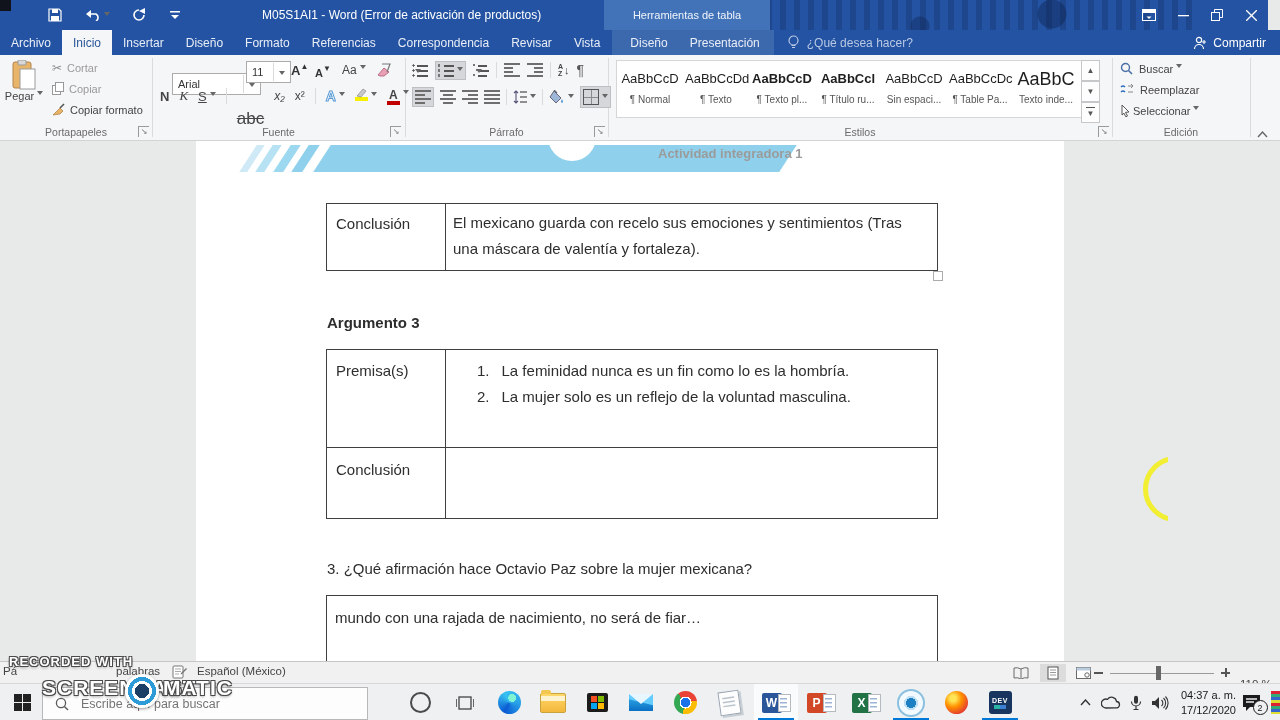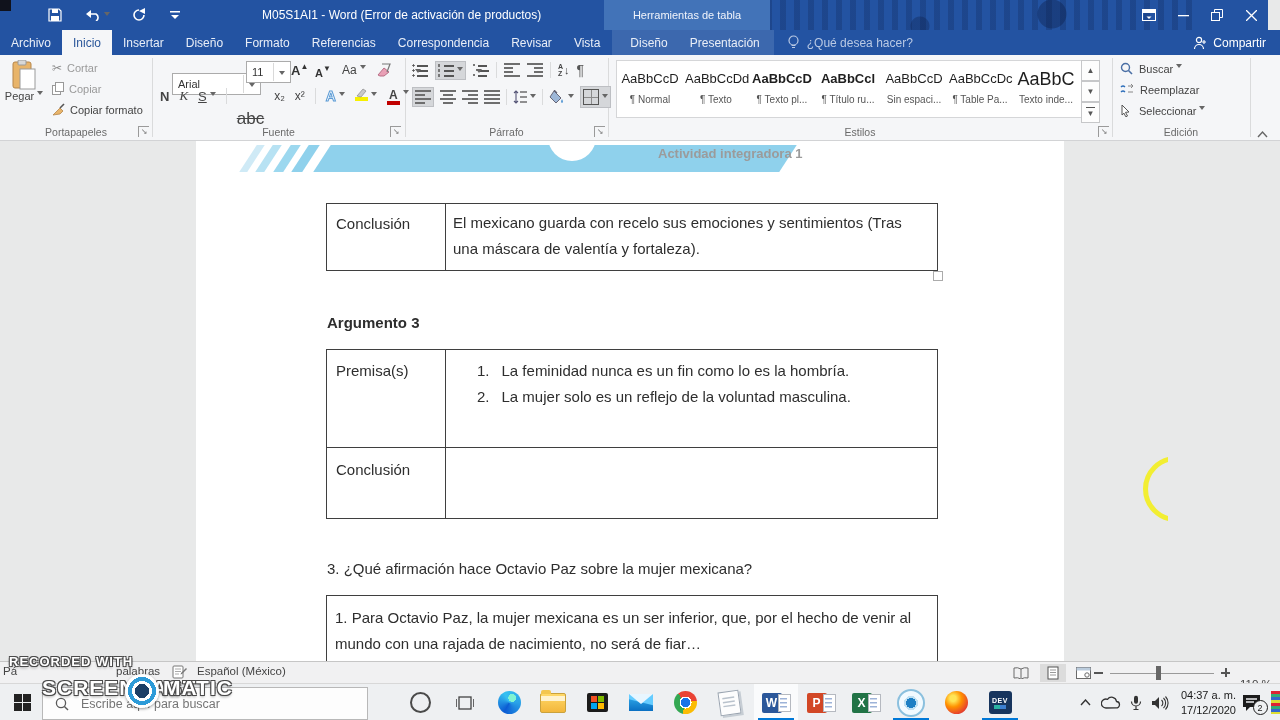--- a/index.html
+++ b/index.html
@@ -235,7 +235,7 @@
       <span class="rbtn dd" style="text-decoration:underline;font-size:13px;">S</span>
       <span style="width:1px;height:16px;background:#dadbdc;"></span>
       <span class="rbtn" style="text-decoration:line-through;font-size:17px;margin-top:45px;">abc</span>
-      <span class="rbtn" style="font-size:12px;">x₂</span>
+      <span class="rbtn" style="font-size:12px;font-style:italic;">x₂</span>
       <span class="rbtn" style="font-size:12px;">x²</span>
       <span style="width:1px;height:16px;background:#dadbdc;"></span>
       <span class="rbtn dd" style="font-size:14px;font-weight:bold;color:#fff;-webkit-text-stroke:1px #5b9bd5;">A</span>

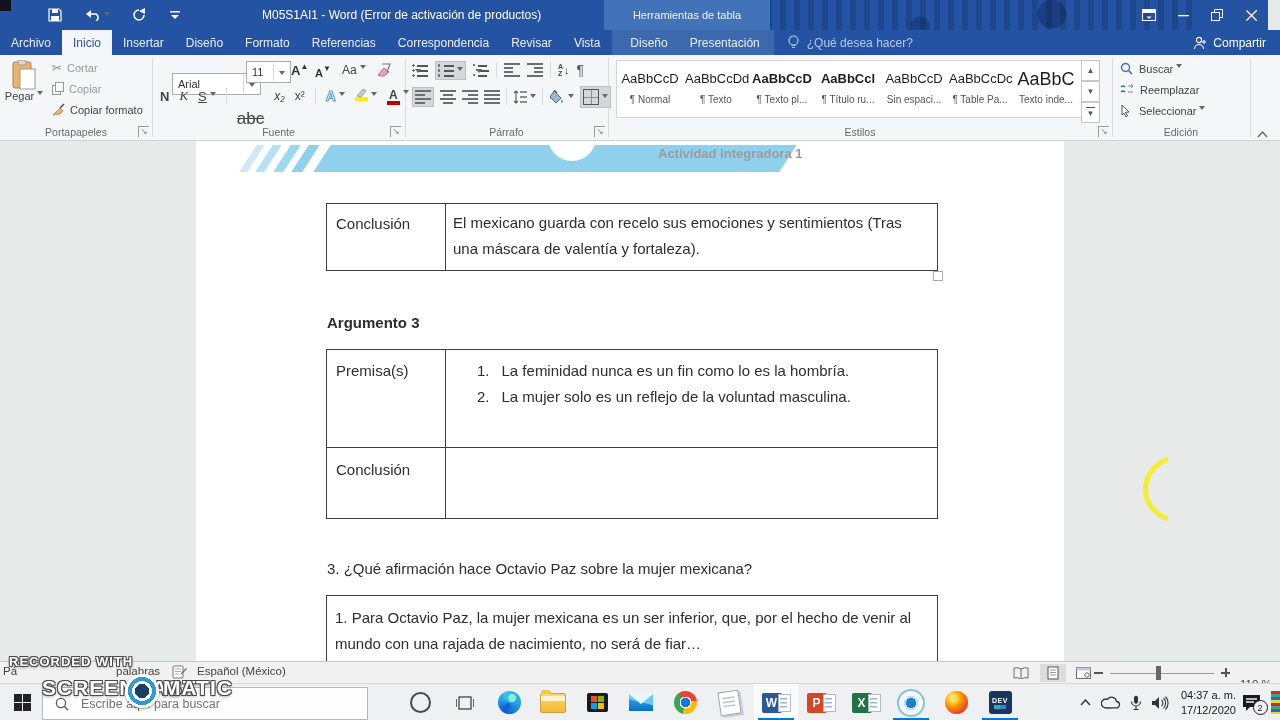--- a/index.html
+++ b/index.html
@@ -347,7 +347,7 @@
         </svg>
       <span class="rbtn">Reemplazar</span>
     </div>
-    <div class="ab fc" style="left:1120px;top:49px;gap:8px;">
+    <div class="ab fc" style="left:1120px;top:49px;gap:2px;">
       <svg width="11" height="13" viewBox="0 0 11 13">
           <path d="M2 1 L9 8 L5.5 8.3 L7.5 12 L5.8 12.8 L4 9.2 L2 11 Z" fill="#fff" stroke="#555" stroke-width="1"></path>
         </svg>

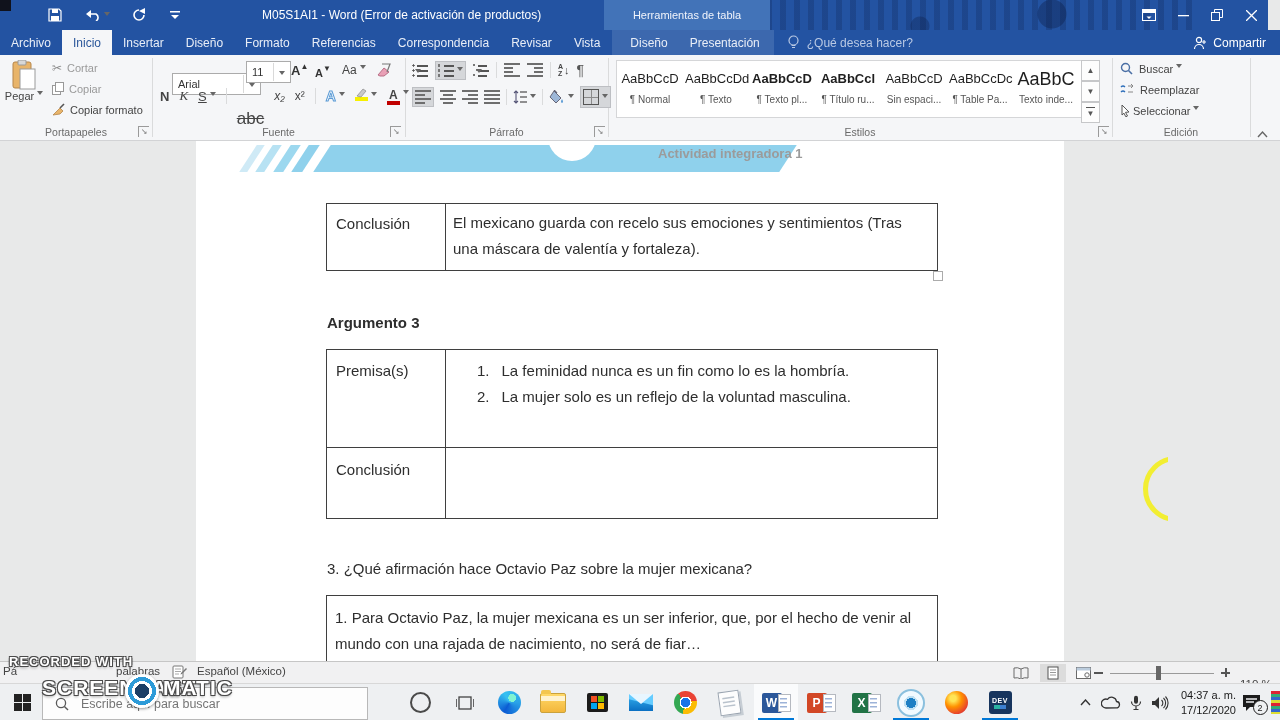--- a/index.html
+++ b/index.html
@@ -406,7 +406,6 @@
 
     <div class="tbl" style="left:326px;top:454px;width:610px;height:80px;">
       <div class="ab" style="left:8px;top:9px;">
-        <div class="doctext">1. Para Octavio Paz, la mujer mexicana es un ser inferior, que, por el hecho de venir al</div>
         <div class="doctext">mundo con una rajada de nacimiento, no será de fiar…</div>
       </div>
     </div>

